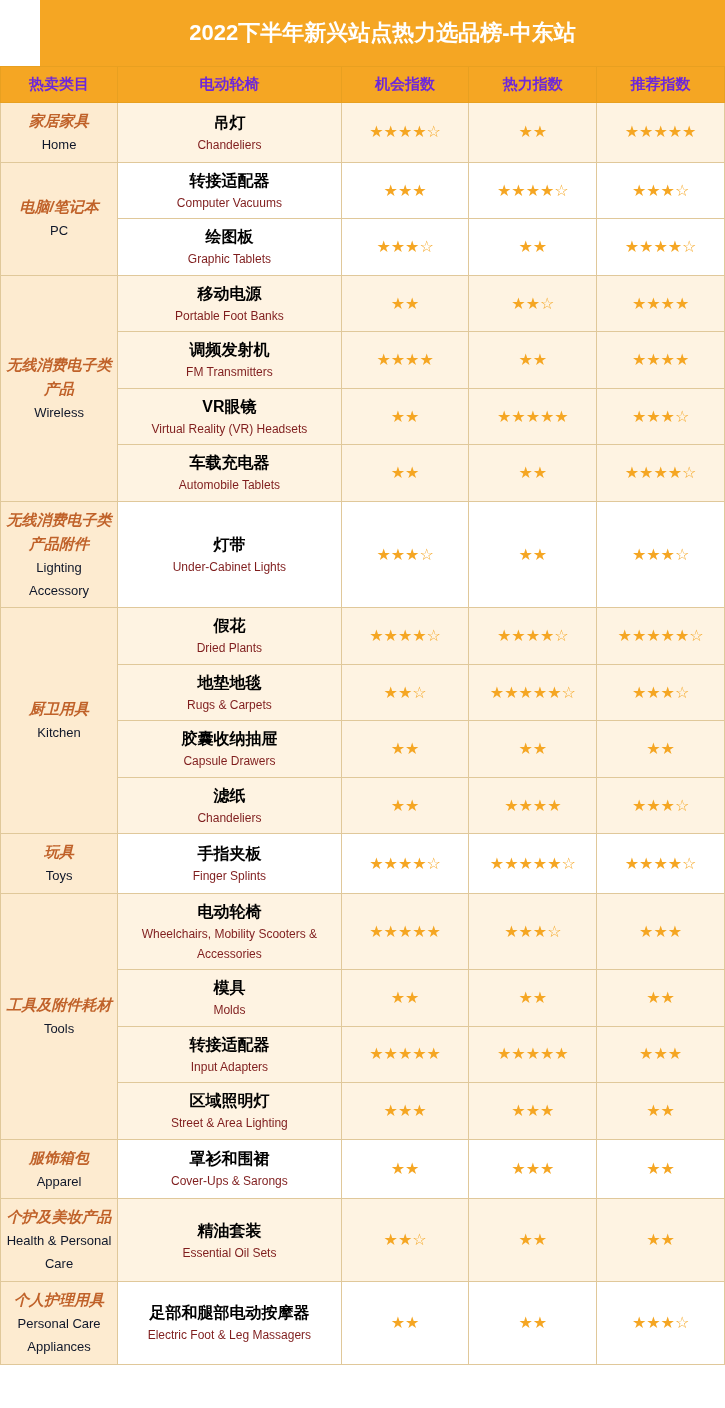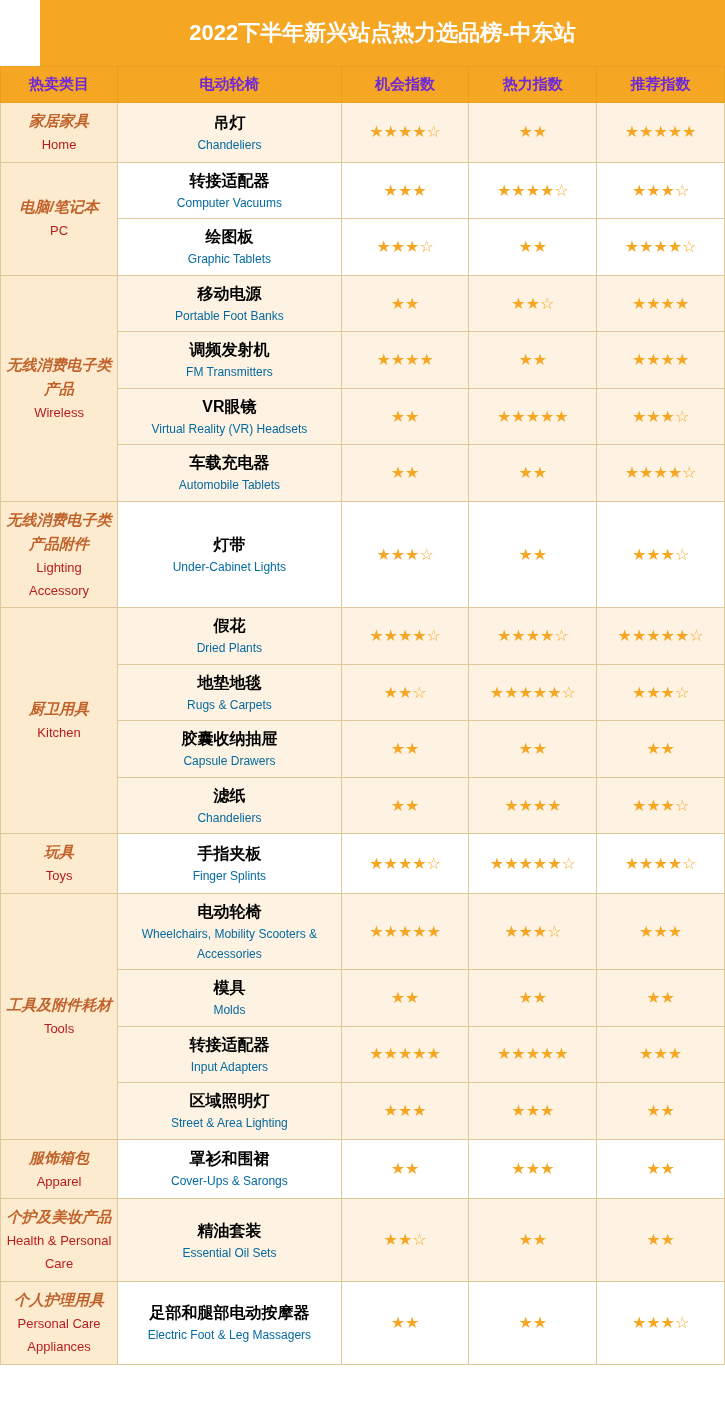--- a/index.html
+++ b/index.html
@@ -46,7 +46,7 @@
       line-height: 1.6;
     }
     .cat-col .cn { font-weight: bold; font-size: 15px; color: #c0622a; font-style: italic; }
-    .cat-col .en { font-size: 13px; color: #b91c1c; }
+    .cat-col .en { font-size: 13px; color: #0f172a; }
     .product-col { width: 210px; }
     .product-col .cn { font-weight: bold; font-size: 16px; }
     .product-col .en { font-size: 12px; color: #0369a1; }

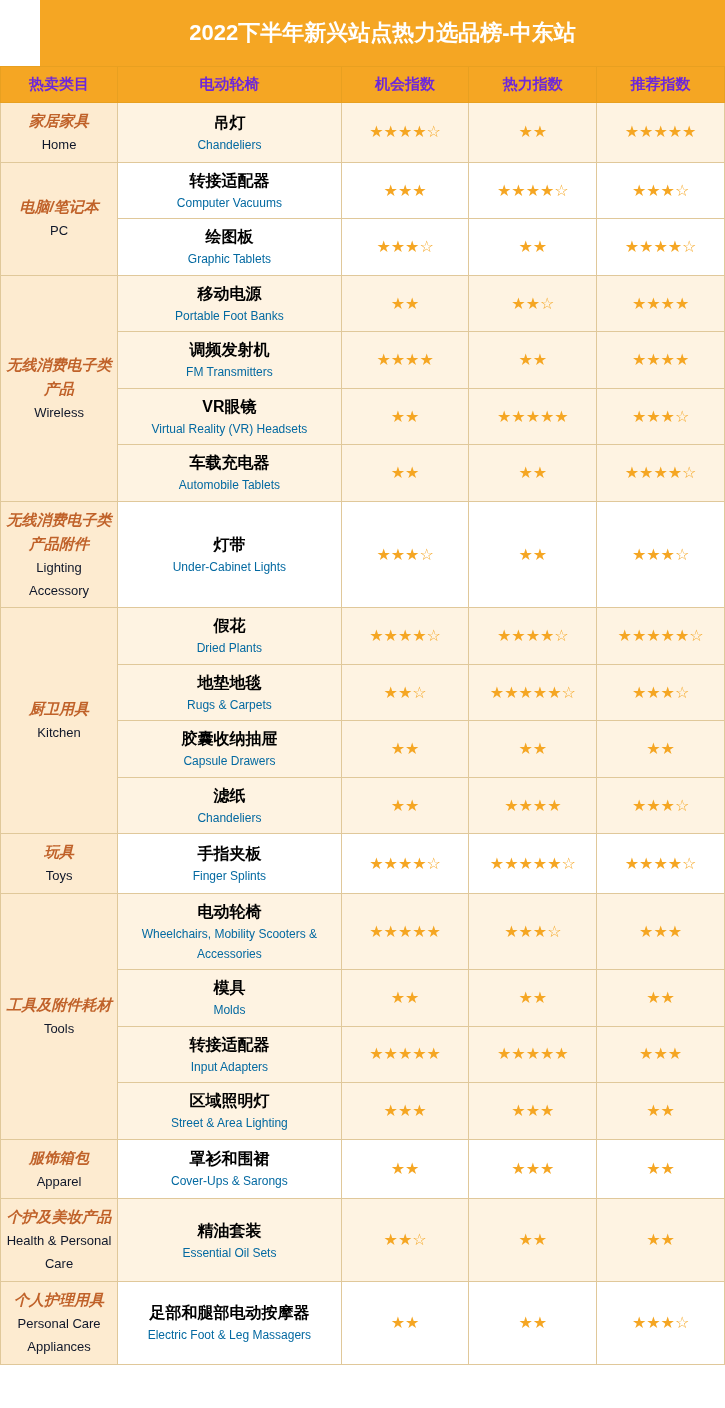--- a/index.html
+++ b/index.html
@@ -49,7 +49,7 @@
     .cat-col .en { font-size: 13px; color: #0f172a; }
     .product-col { width: 210px; }
     .product-col .cn { font-weight: bold; font-size: 16px; }
-    .product-col .en { font-size: 12px; color: #0369a1; }
+    .product-col .en { font-size: 12px; color: #7f1d1d; }
     .stars-col { width: 120px; font-size: 16px; color: #F5A623; }
     .odd-row td { background: #fff; }
     .even-row td { background: #FEF3E2; }

